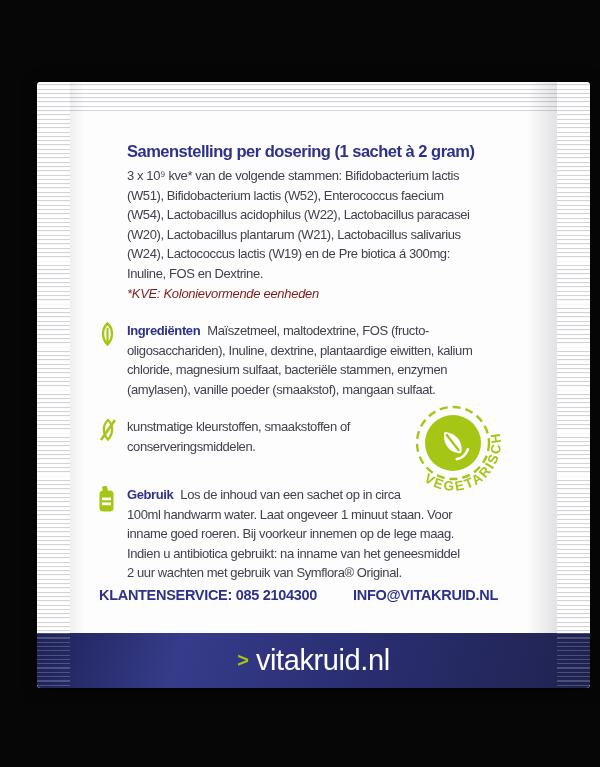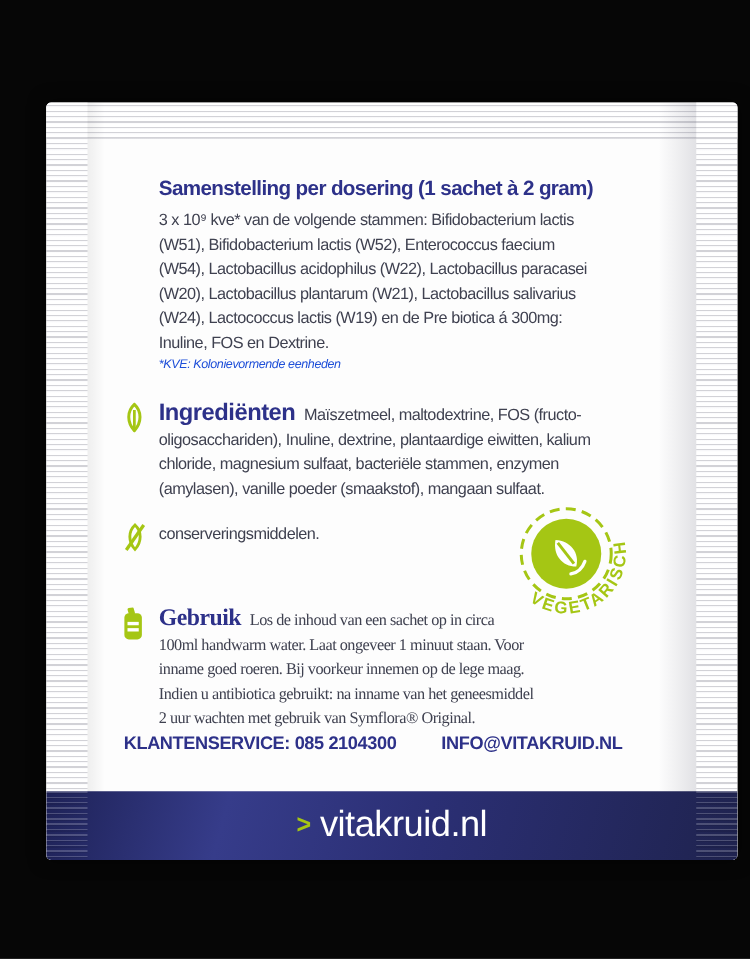--- a/index.html
+++ b/index.html
@@ -49,8 +49,8 @@
     white-space:nowrap;
   }
   .comp { position:absolute; top:84px; left:0; }
-  .kve  { position:absolute; top:204px; left:0; font-style:italic; font-size:10px;
-          letter-spacing:-0.3px; color:#1d4ed8; }
+  .kve  { position:absolute; top:204px; left:0; font-style:italic; font-size:13px;
+          letter-spacing:-0.3px; color:#7f1d1d; }
 
   .section { position:absolute; left:0; }
   .sec-ing     { top:239px; }

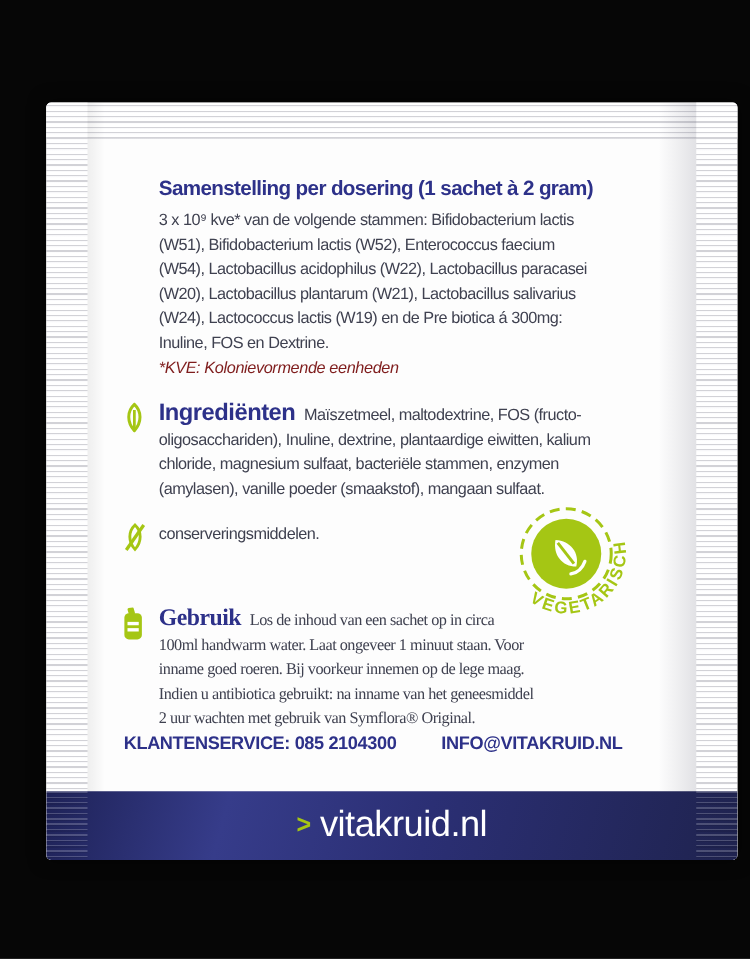--- a/index.html
+++ b/index.html
@@ -57,7 +57,7 @@
   .sec-geen    { top:335px; }
   .sec-gebruik { top:403px;font-family:Liberation Serif, serif; }
   .section .icon { position:absolute; left:-29px; top:1px; width:22px; height:26px; }
-  .section b.hd { color:#2d3189; font-size:19px; font-weight:bold; letter-spacing:-0.4px;
+  .section b.hd { color:#2d3189; font-size:13px; font-weight:bold; letter-spacing:-0.4px;
                   margin-right:7px; }
 
   .contact {

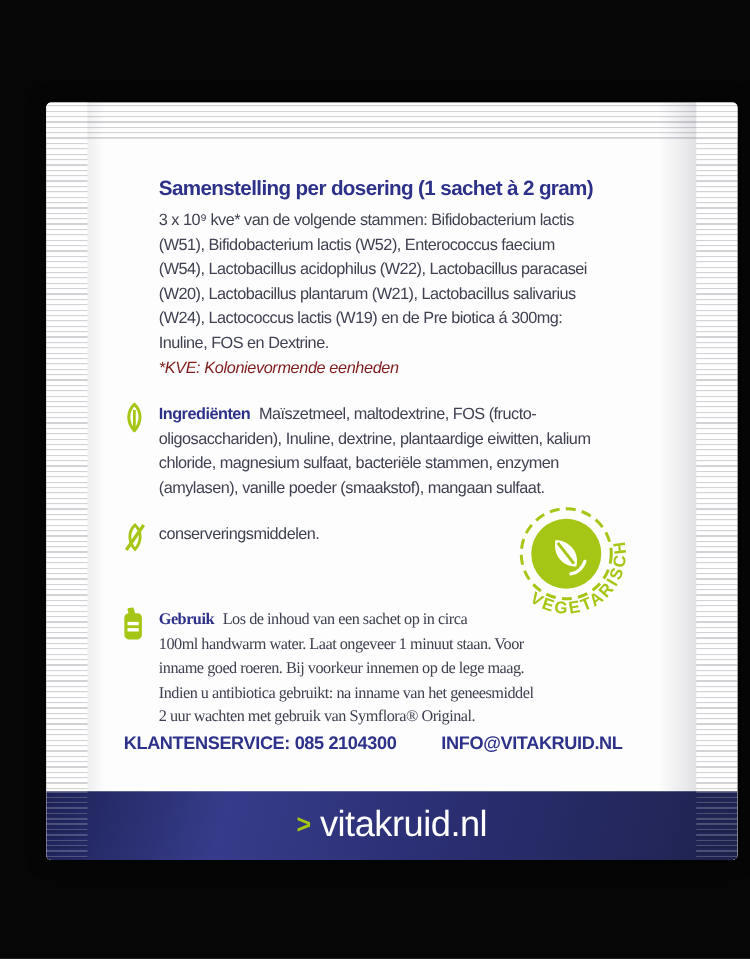--- a/index.html
+++ b/index.html
@@ -137,6 +137,7 @@
             <path d="M3 22 L17 2" stroke="#a5c614" stroke-width="2.6"></path>
           </svg>
         </span>
+        <div class="line">kunstmatige kleurstoffen, smaakstoffen of</div>
         <div class="line">conserveringsmiddelen.</div>
       </div>
 

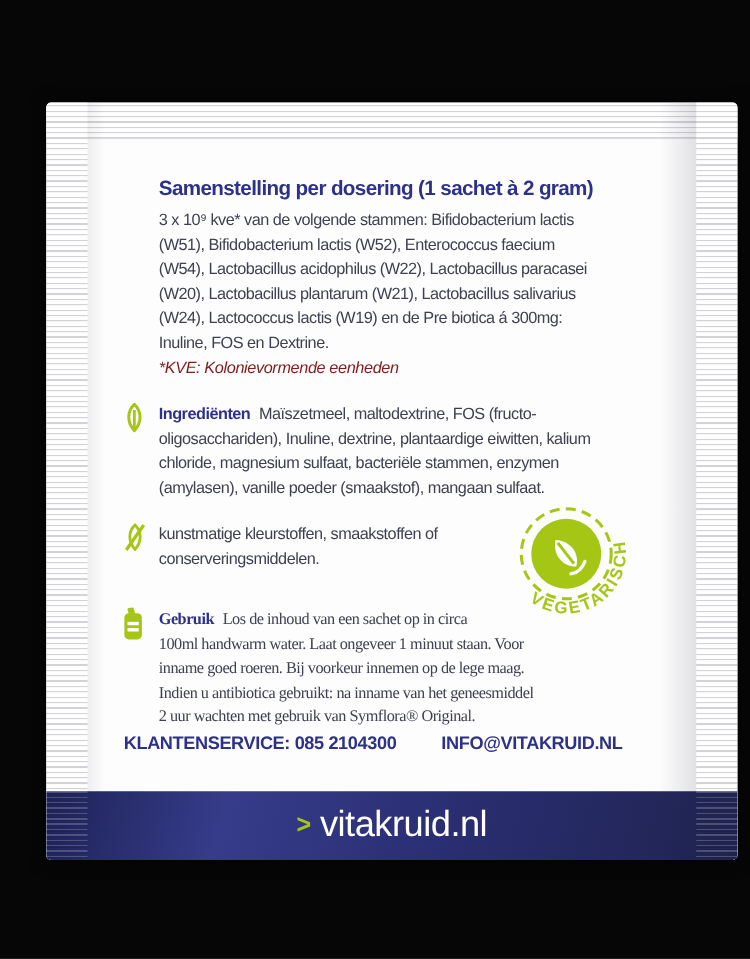--- a/index.html
+++ b/index.html
@@ -55,7 +55,7 @@
   .section { position:absolute; left:0; }
   .sec-ing     { top:239px; }
   .sec-geen    { top:335px; }
-  .sec-gebruik { top:403px;font-family:Liberation Serif, serif; }
+  .sec-gebruik { top:403px; }
   .section .icon { position:absolute; left:-29px; top:1px; width:22px; height:26px; }
   .section b.hd { color:#2d3189; font-size:13px; font-weight:bold; letter-spacing:-0.4px;
                   margin-right:7px; }

